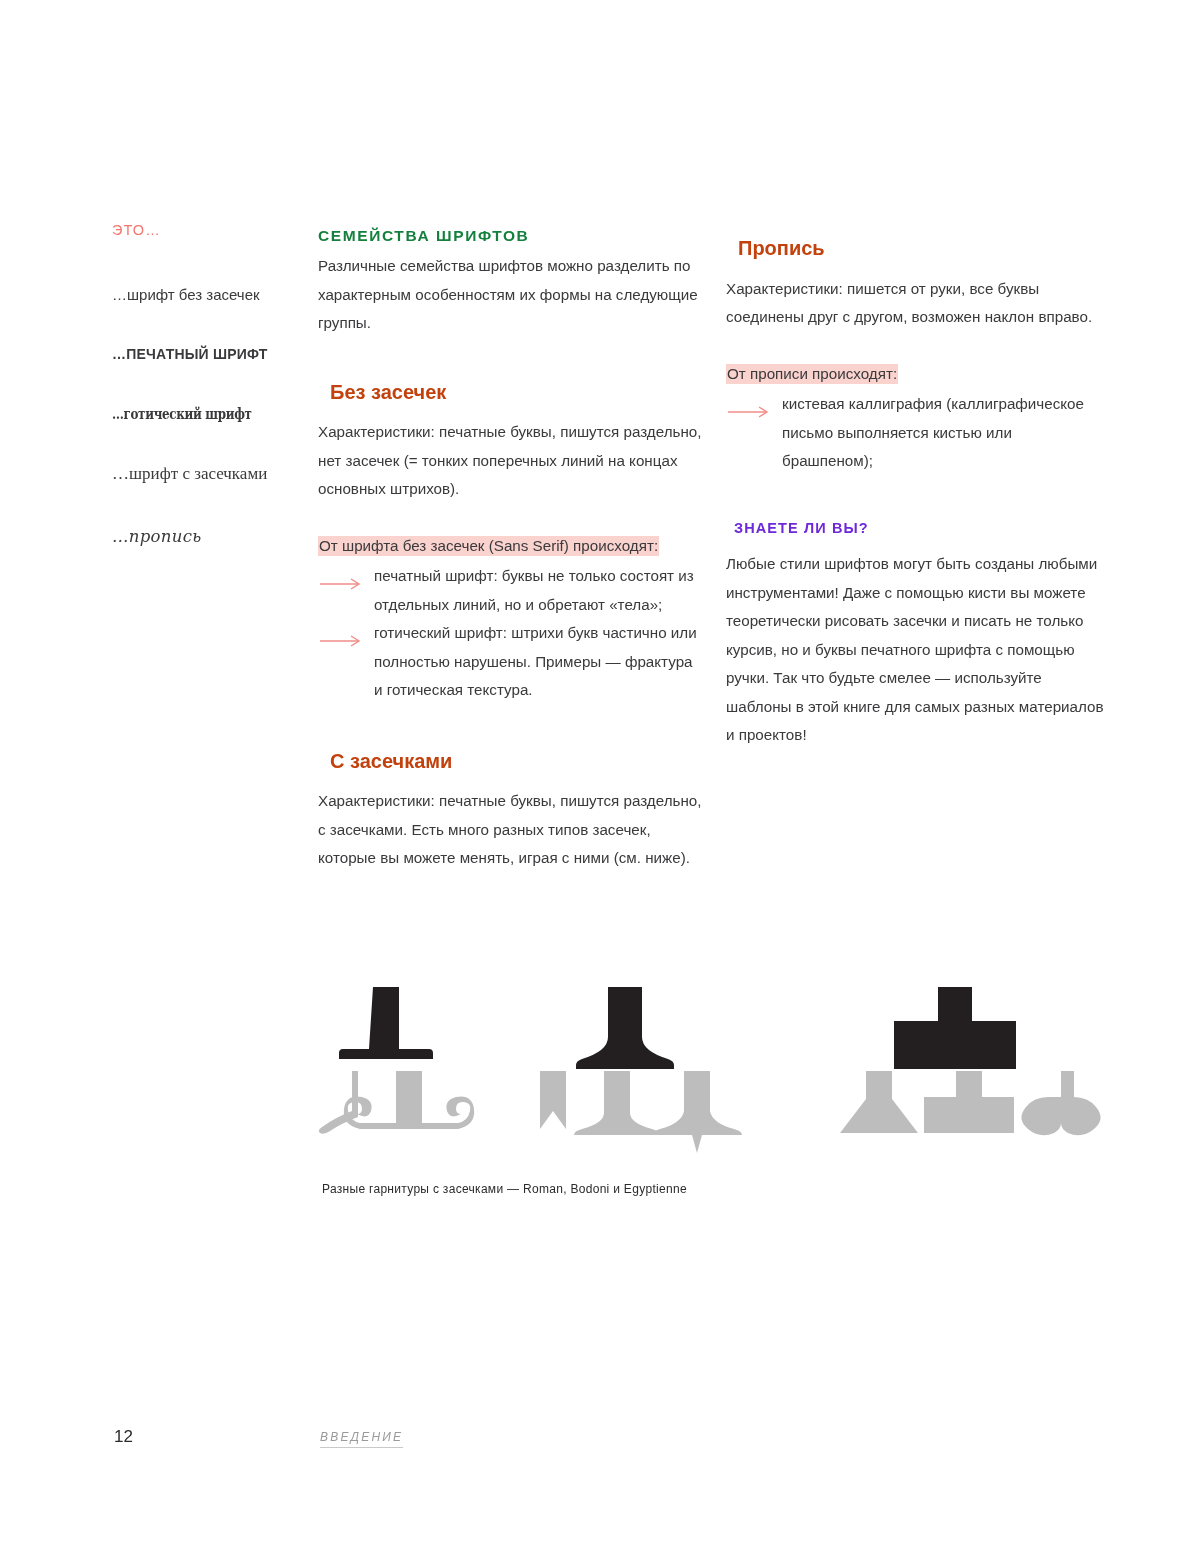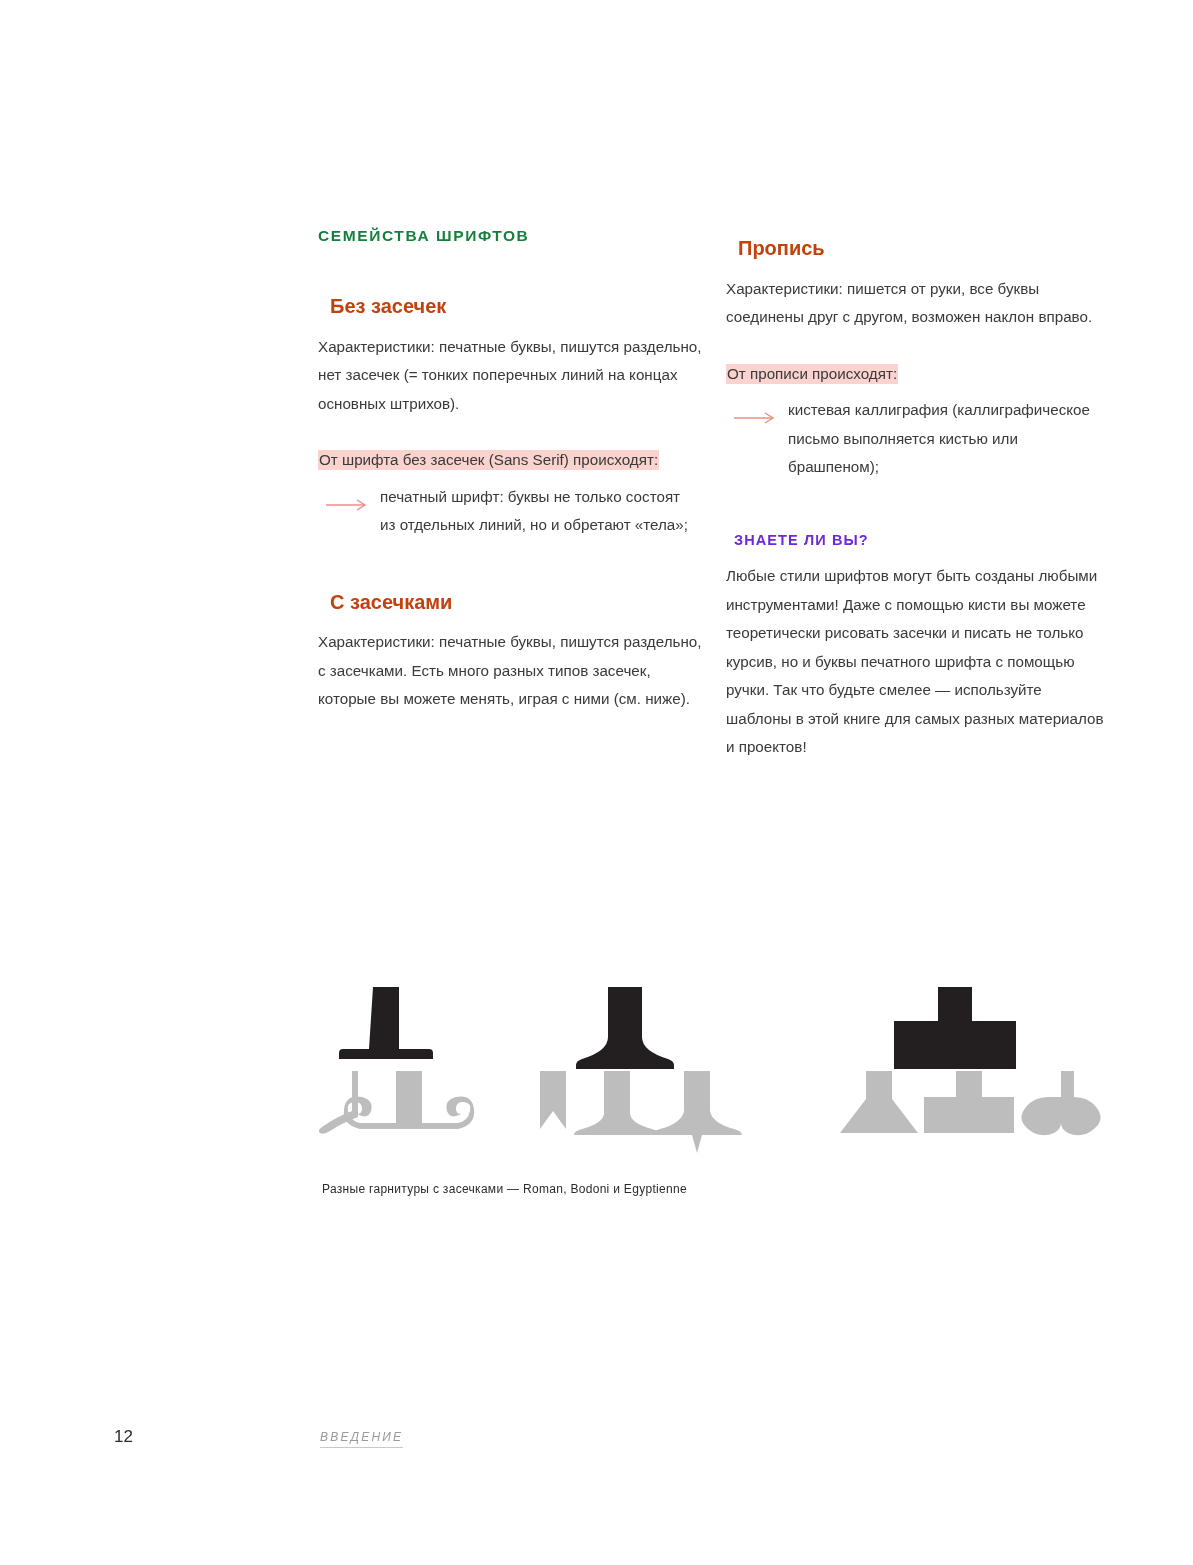--- a/index.html
+++ b/index.html
@@ -161,6 +161,19 @@
 
 <div class="page">
 
+  <div class="sidebar">
+    <div class="sidebar-title">ЭТО…</div>
+
+    <div class="sidebar-item si-sans">…шрифт без засечек</div>
+
+    <div class="sidebar-item si-print">…ПЕЧАТНЫЙ ШРИФТ</div>
+
+    <div class="sidebar-item si-gothic">…готический шрифт</div>
+
+    <div class="sidebar-item si-serif">…шрифт с засечками</div>
+
+    <div class="sidebar-item si-script">…пропись</div>
+  </div>
 
   <div class="col col-mid">
 

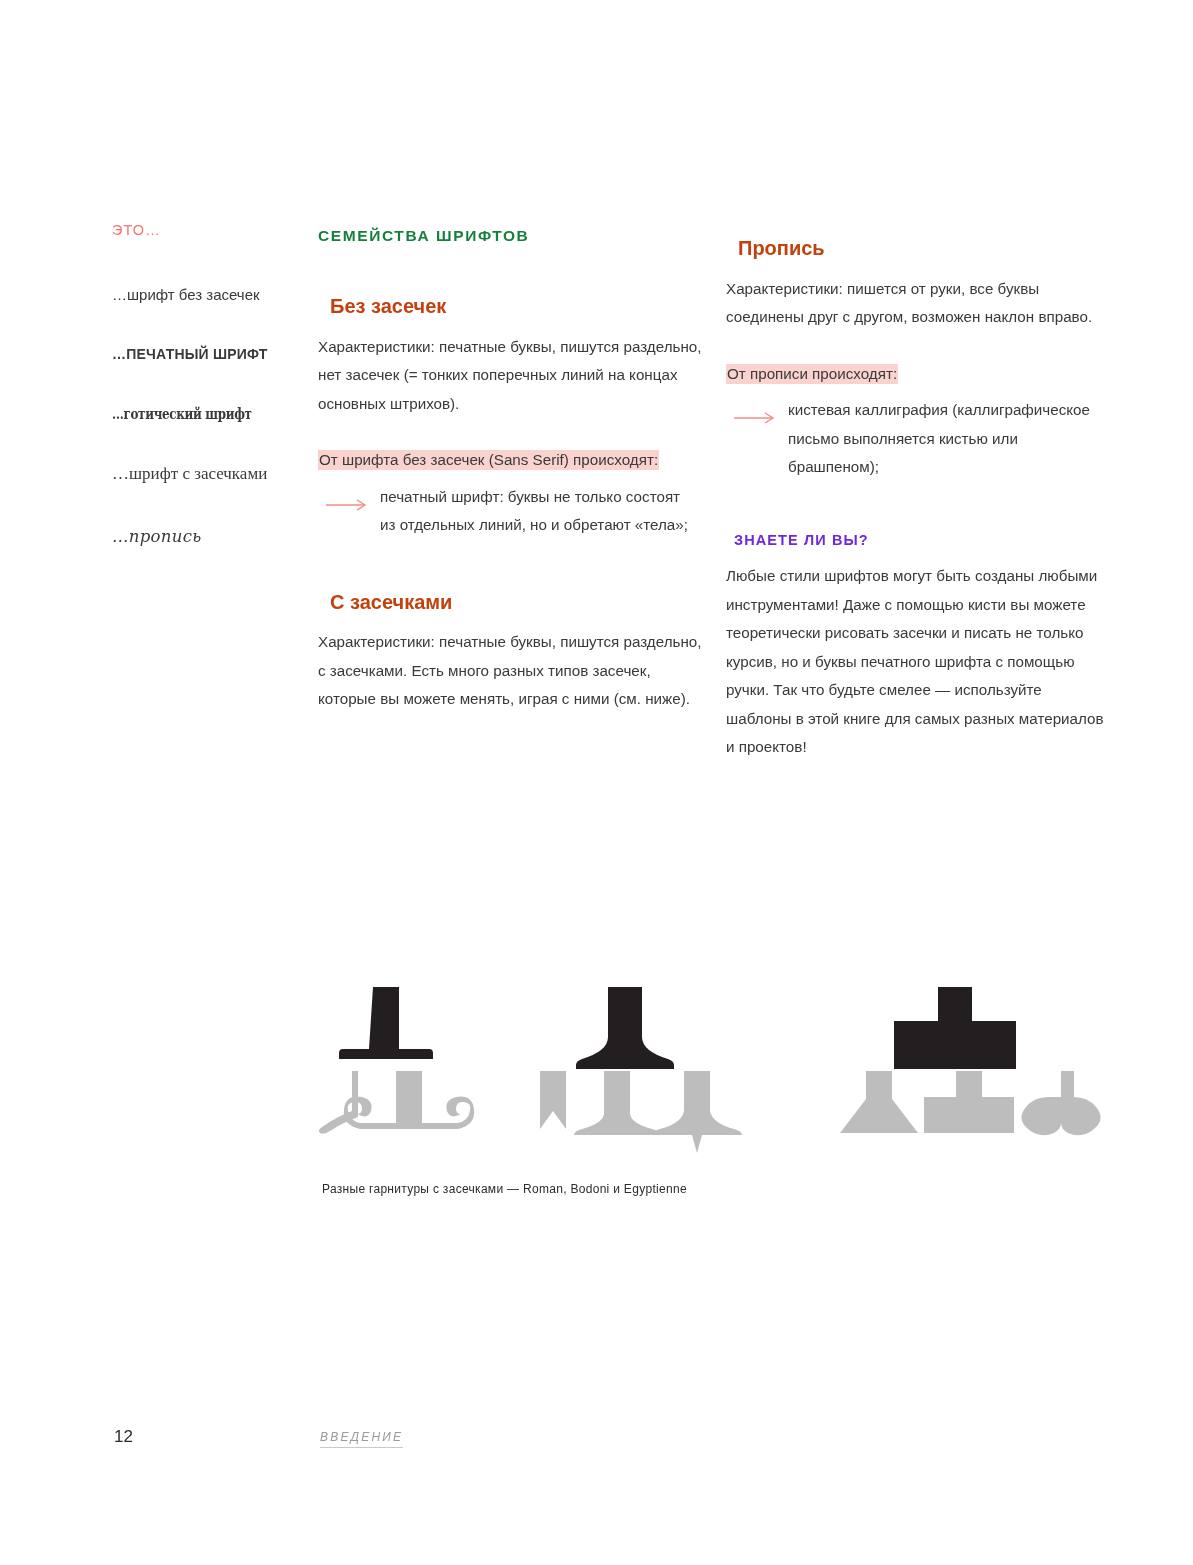--- a/index.html
+++ b/index.html
@@ -179,6 +179,7 @@
 
     <h2 class="sec-title">СЕМЕЙСТВА ШРИФТОВ</h2>
 
+    <p class="body">Различные семейства шрифтов можно разделить по характерным особенностям их формы на следующие группы.</p>
 
     <div class="gap-lg"></div>
 

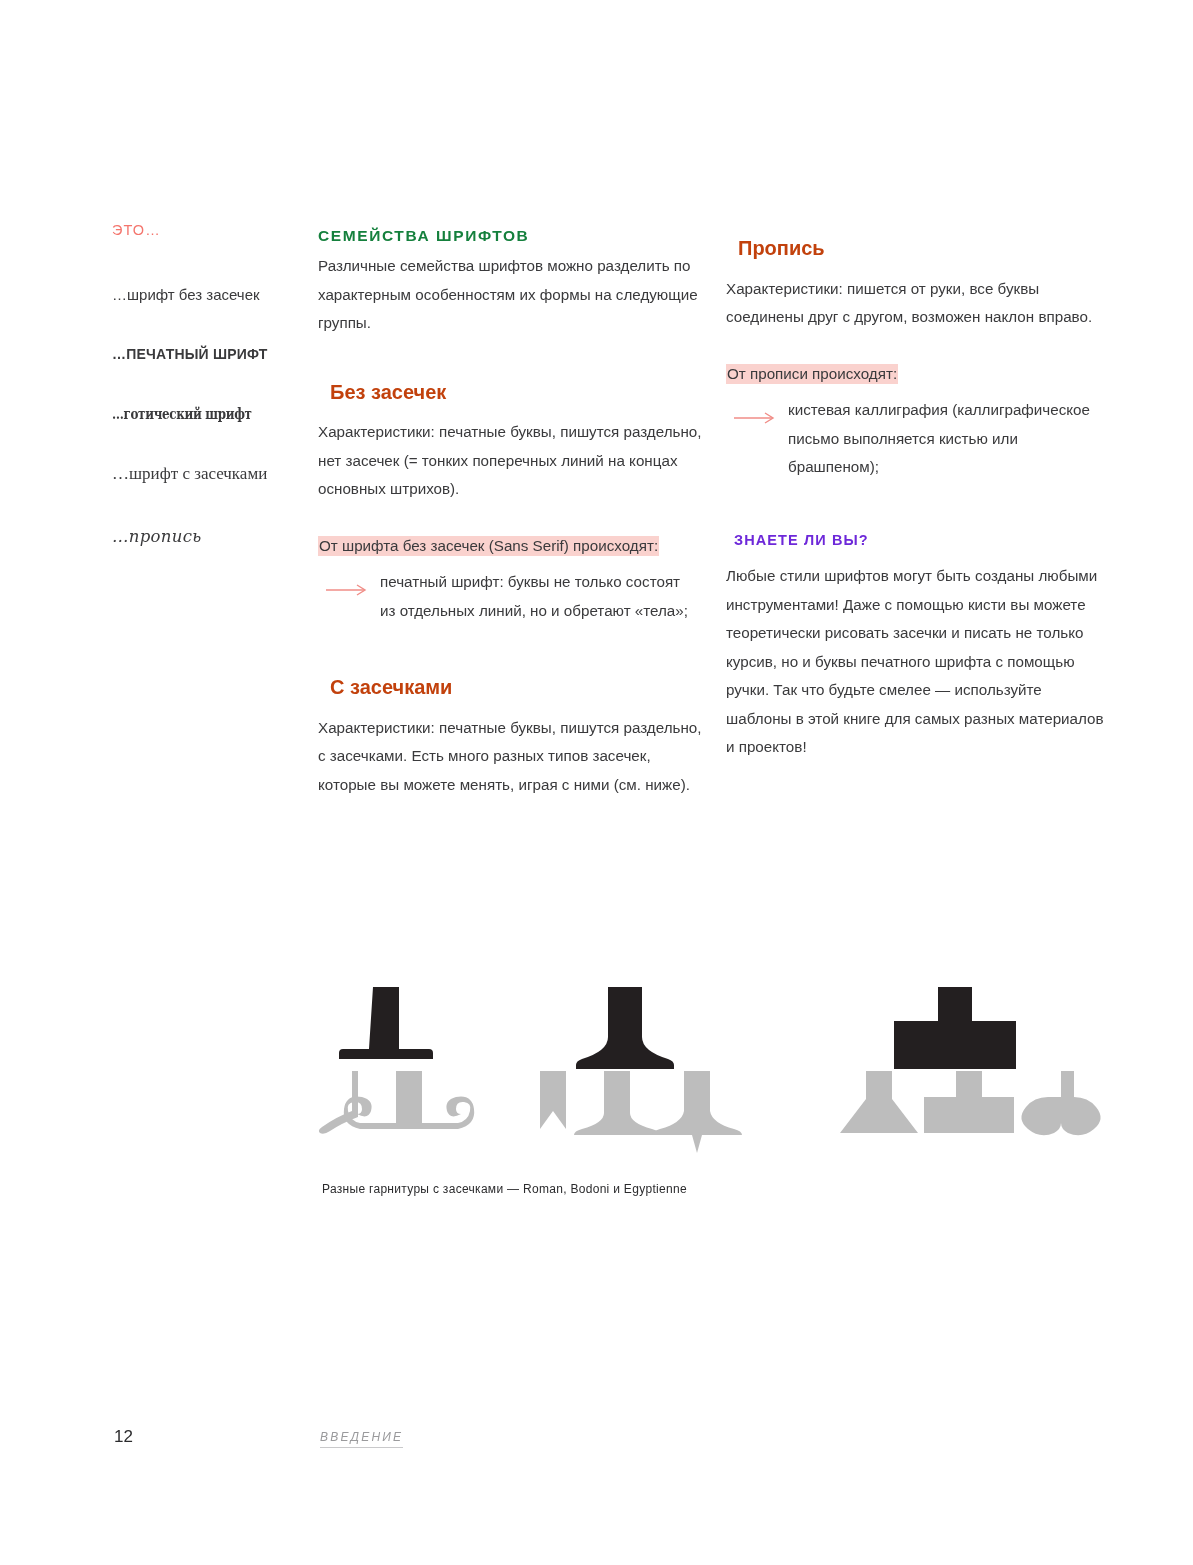--- a/index.html
+++ b/index.html
@@ -102,7 +102,7 @@
   }
 
   
-  .arrow-list { margin: 8px; padding: 0; list-style: none; }
+  .arrow-list { margin: 2px; padding: 0; list-style: none; }
   .arrow-item {
     position: relative;
     padding-left: 54px;

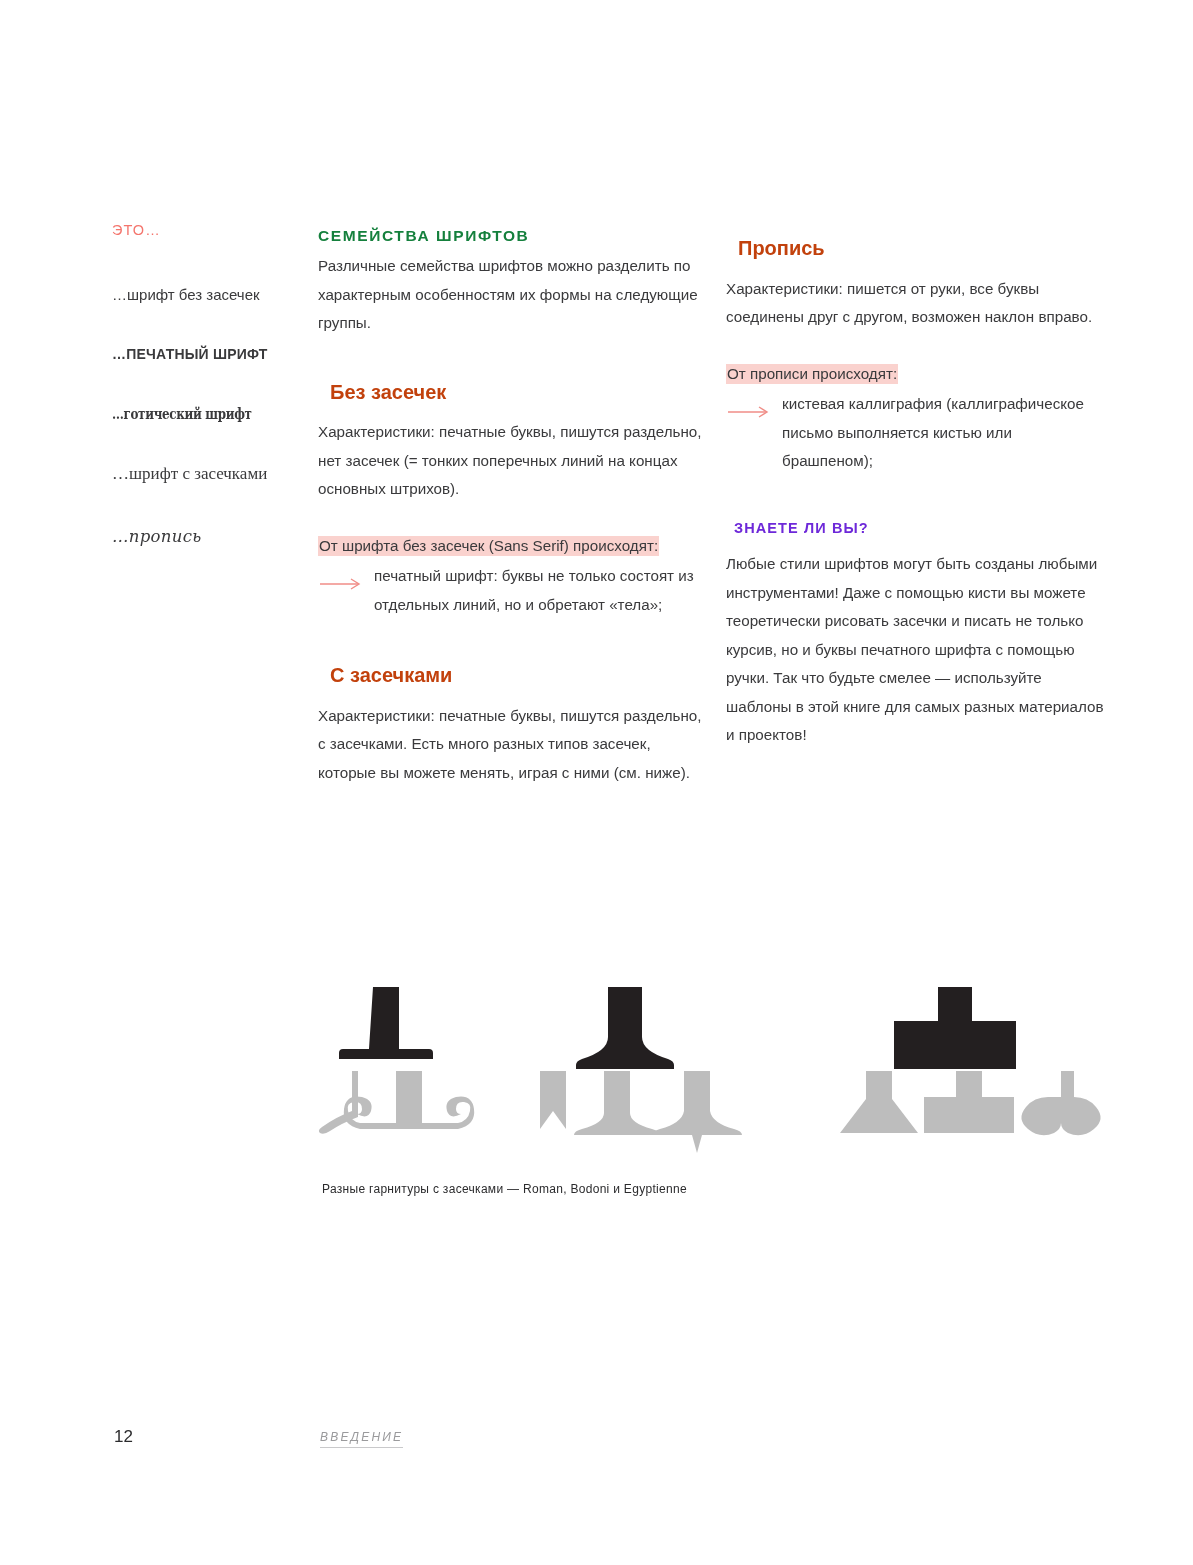--- a/index.html
+++ b/index.html
@@ -202,6 +202,15 @@
           </svg>
         </span>
         <span>печатный шрифт: буквы не только состоят из отдельных линий, но и обретают «тела»;</span>
+      </li>
+      <li class="arrow-item">
+        <span class="arrow-icon">
+          <svg viewBox="0 0 44 12" width="44" height="12" aria-hidden="true">
+            <line x1="0" y1="6" x2="38" y2="6" stroke="#f08d87" stroke-width="1.4"></line>
+            <polyline points="31,1 39,6 31,11" fill="none" stroke="#f08d87" stroke-width="1.4"></polyline>
+          </svg>
+        </span>
+        <span>готический шрифт: штрихи букв частично или полностью нарушены. Примеры — фрактура и готическая текстура.</span>
       </li>
     </ul>
 

